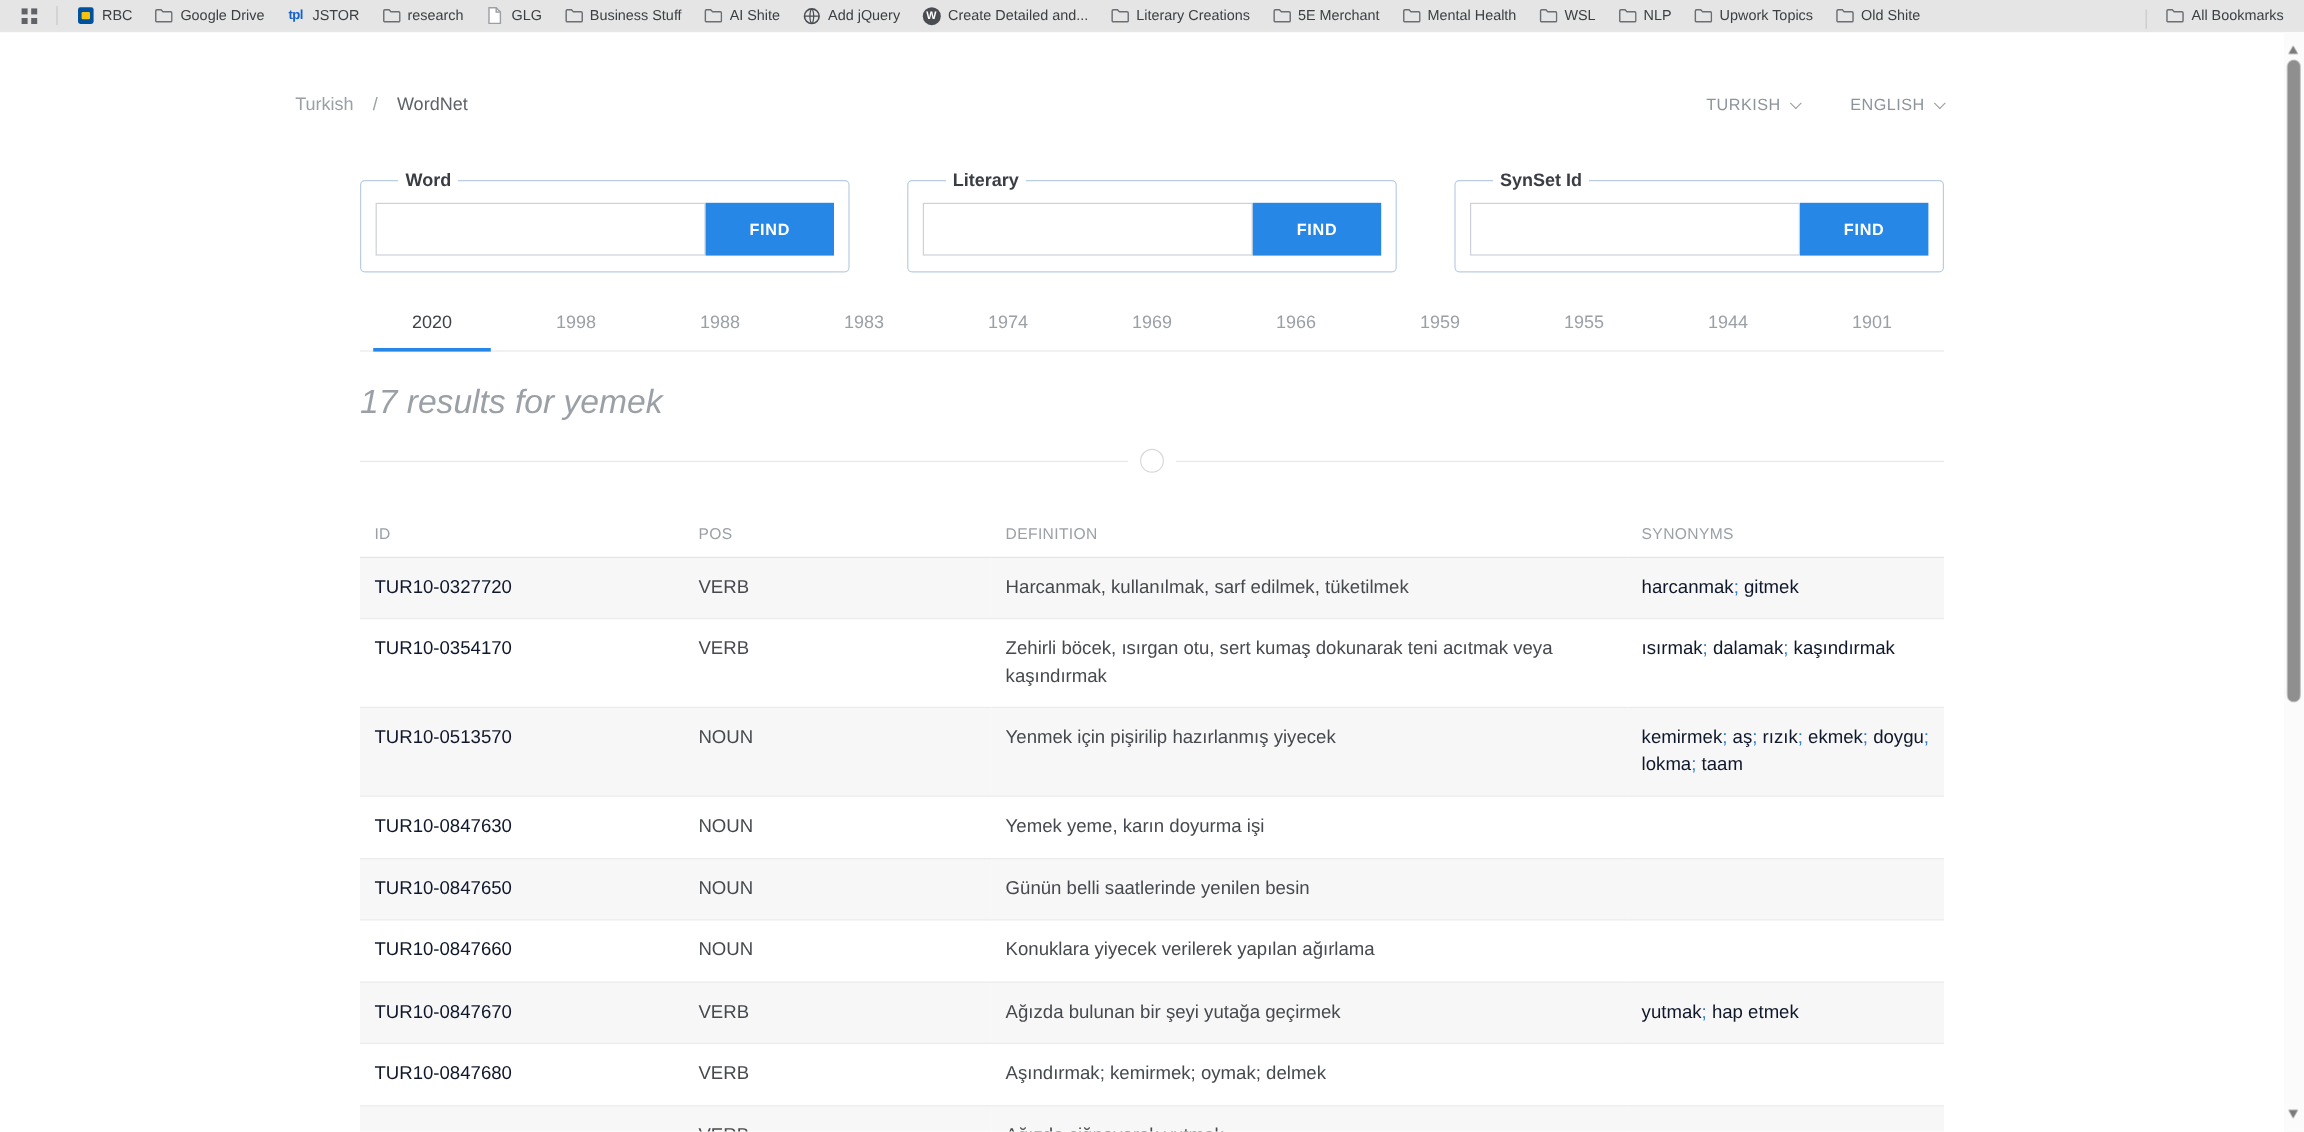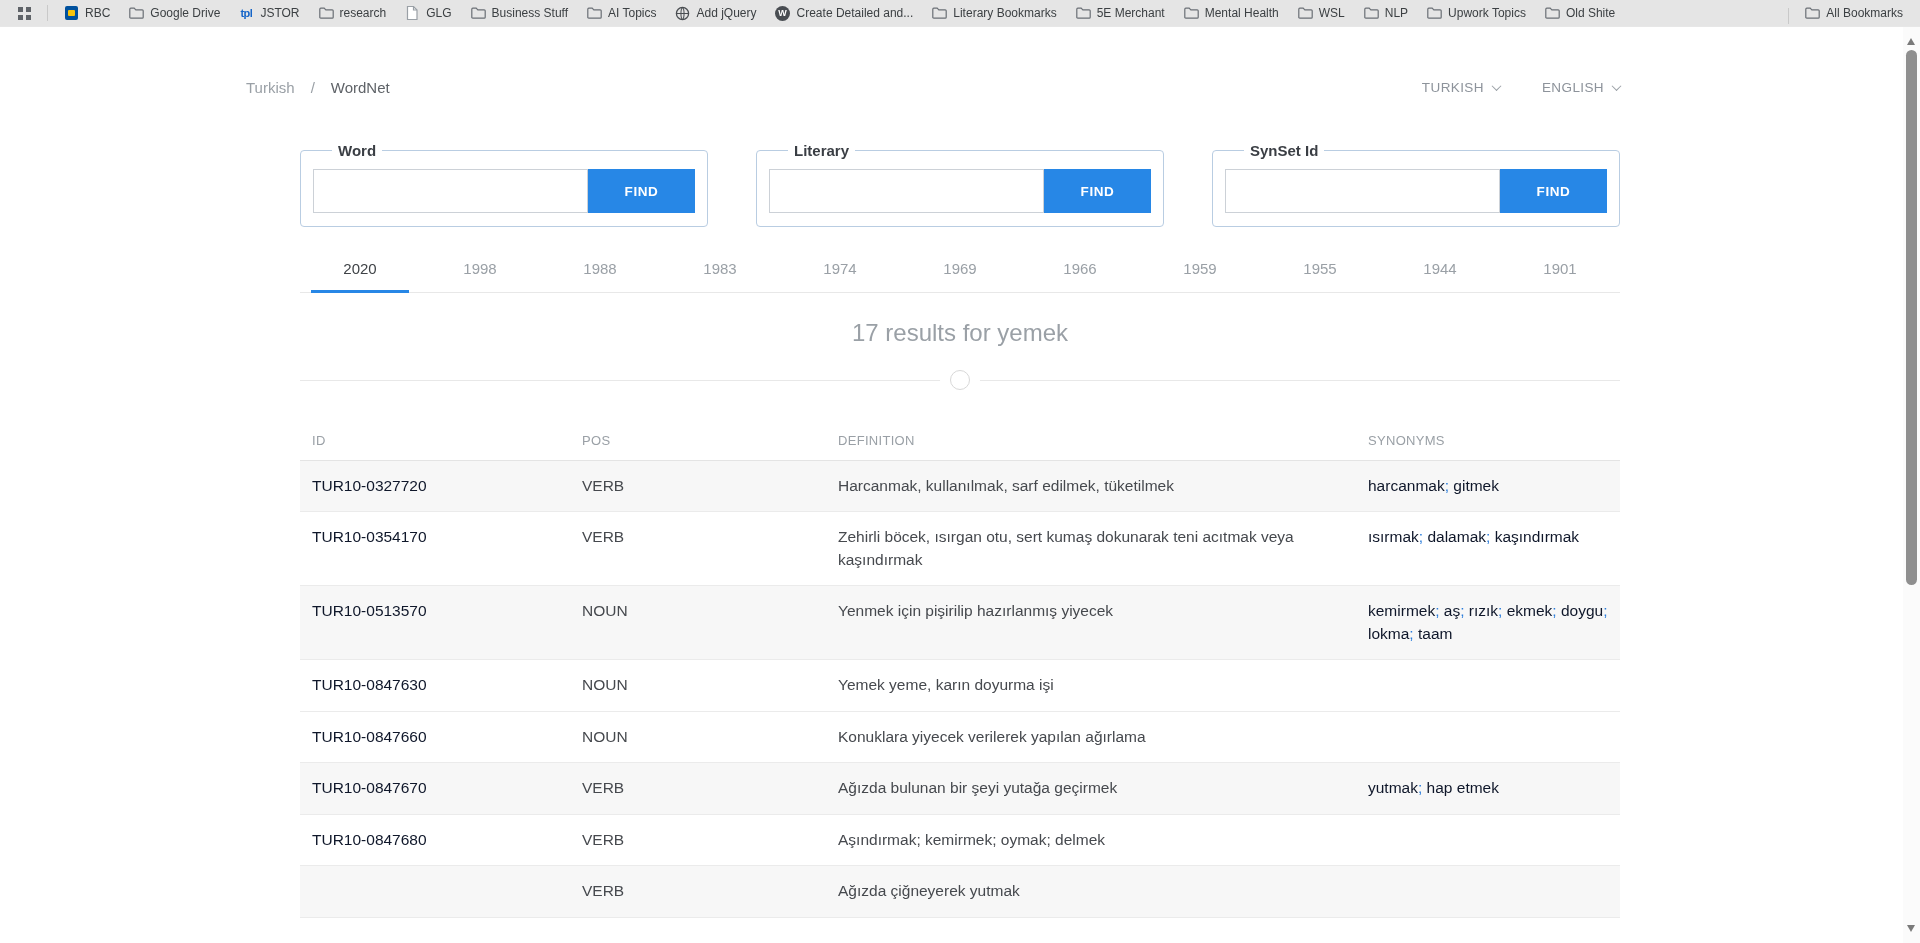--- a/index.html
+++ b/index.html
@@ -142,7 +142,7 @@
             <path d="M1.8 4.2c0-.6.4-1 1-1h3.4l1.6 1.6h6.4c.6 0 1 .4 1 1v6.4c0 .6-.4 1-1 1H2.8c-.6 0-1-.4-1-1V4.2z" fill="none" stroke="#6a6f75" stroke-width="1.2"></path>
           </svg>
         </span>
-    <span class="bm-label">AI Topics</span>
+    <span class="bm-label">AI Shite</span>
   </div>
 
   <div class="bm-item">

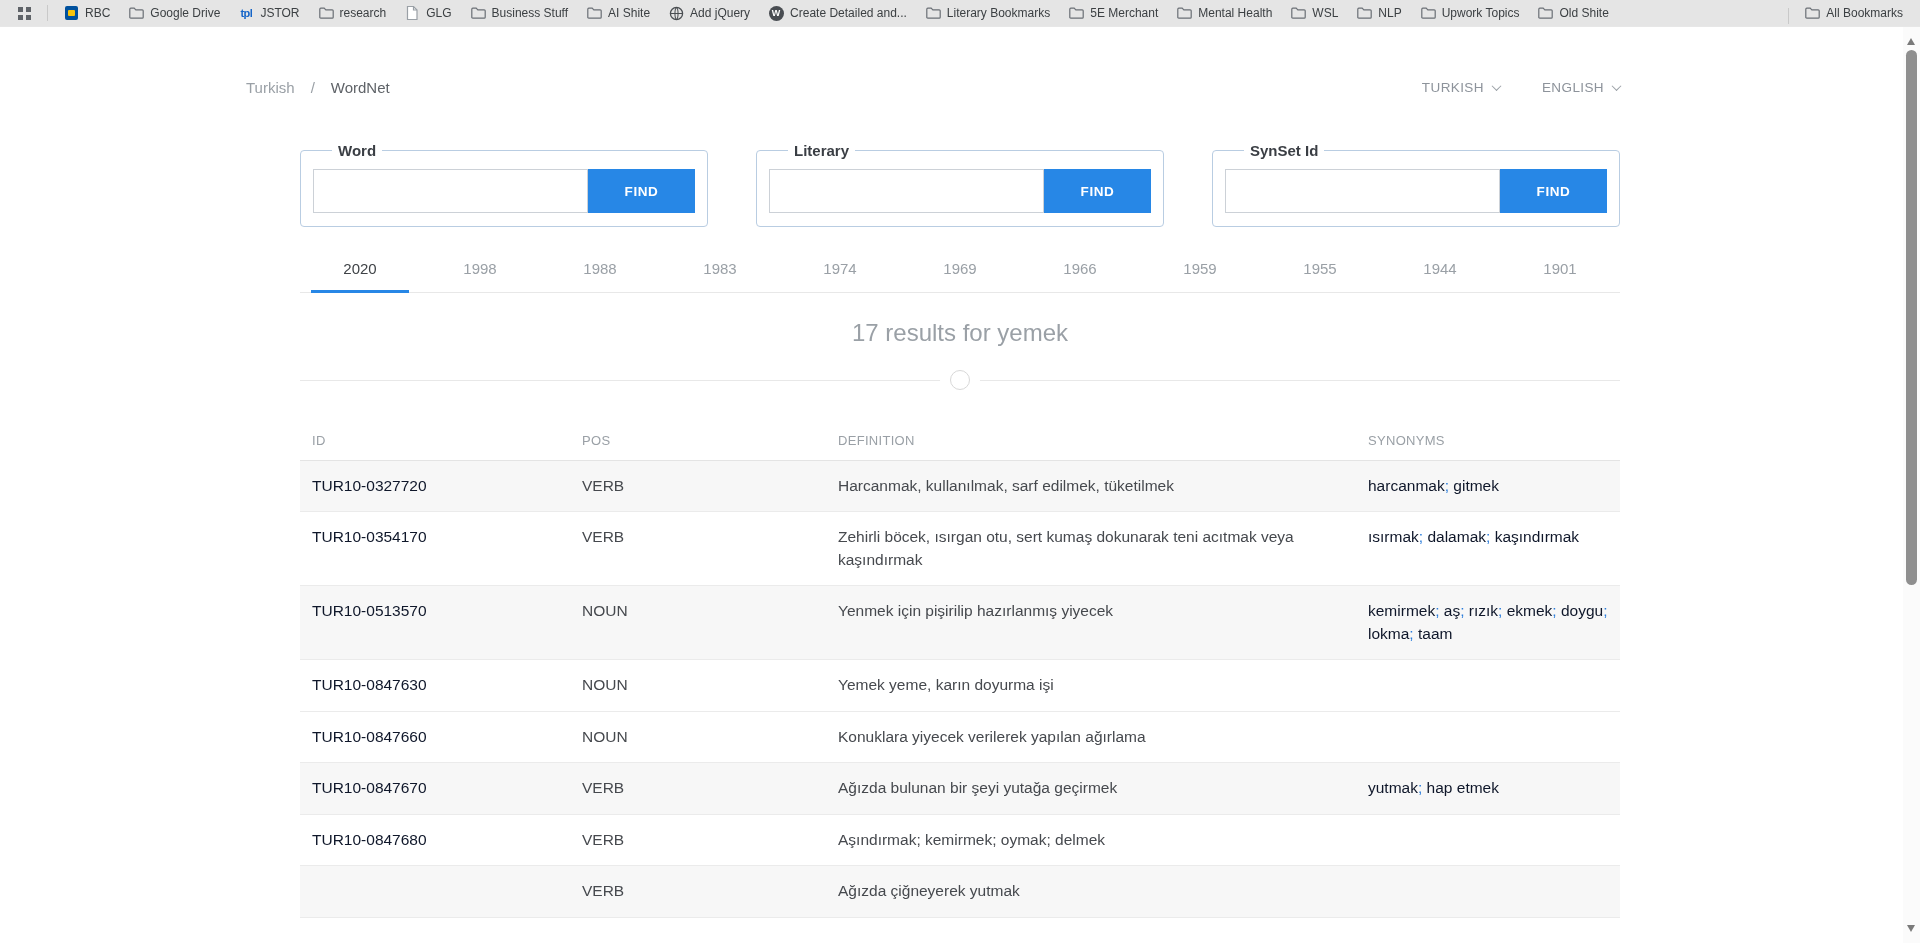--- a/index.html
+++ b/index.html
@@ -168,7 +168,7 @@
             <path d="M1.8 4.2c0-.6.4-1 1-1h3.4l1.6 1.6h6.4c.6 0 1 .4 1 1v6.4c0 .6-.4 1-1 1H2.8c-.6 0-1-.4-1-1V4.2z" fill="none" stroke="#6a6f75" stroke-width="1.2"></path>
           </svg>
         </span>
-    <span class="bm-label">Literary Bookmarks</span>
+    <span class="bm-label">Literary Creations</span>
   </div>
 
   <div class="bm-item">

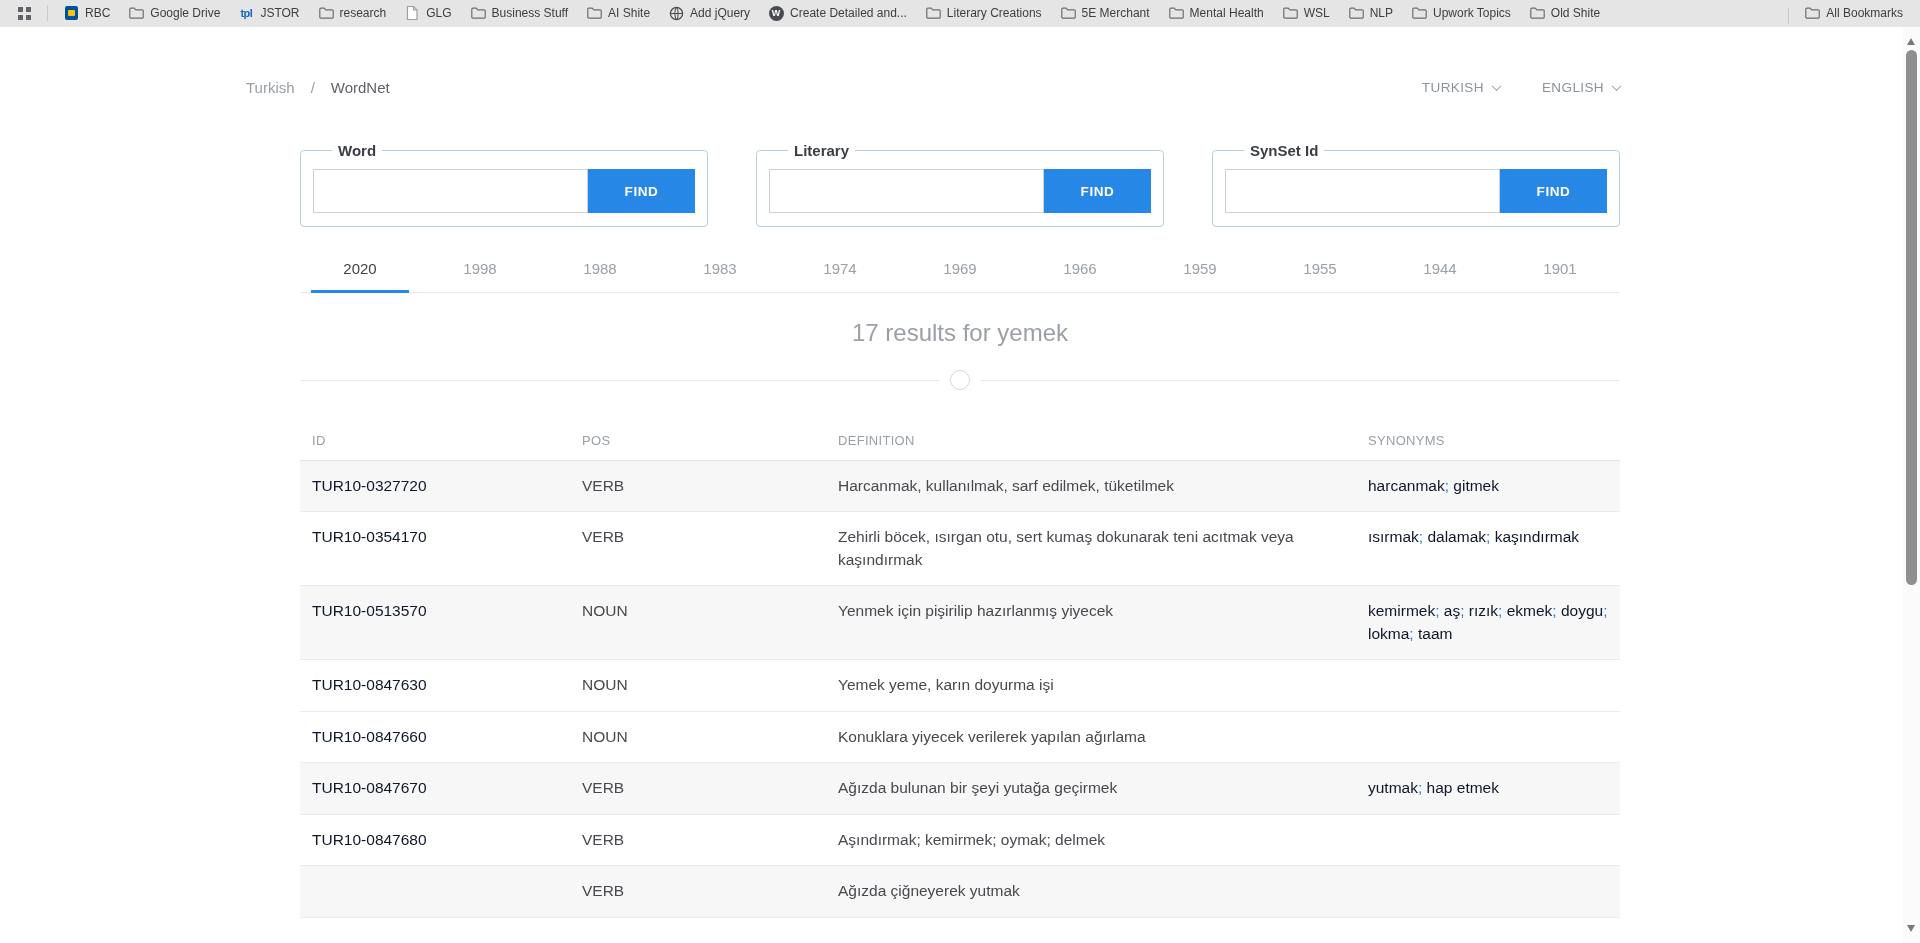--- a/index.html
+++ b/index.html
@@ -63,7 +63,7 @@
   .tab.active::after{ content:""; position:absolute; left:50%; transform:translateX(-50%); bottom:-1px; width:98px; height:3px; background:#2787e6; }
 
   
-  .results{ margin-top:26px; text-align:center; font-size:24px; color:#9aa0a6; }
+  .results{ margin-top:26px; font-size:28px; color:#9aa0a6;font-style:italic; }
   .divider{ position:relative; height:22px; margin-top:22px; }
   .divider-line{ position:absolute; top:50%; left:0; right:0; height:1px; background:#e8e8e8; }
   .divider-circle{ position:absolute; left:50%; top:50%; transform:translate(-50%,-50%); width:20px; height:20px; background:#fff; border:1px solid #d8d8d8; border-radius:50%; box-shadow:0 0 0 10px #fff; }

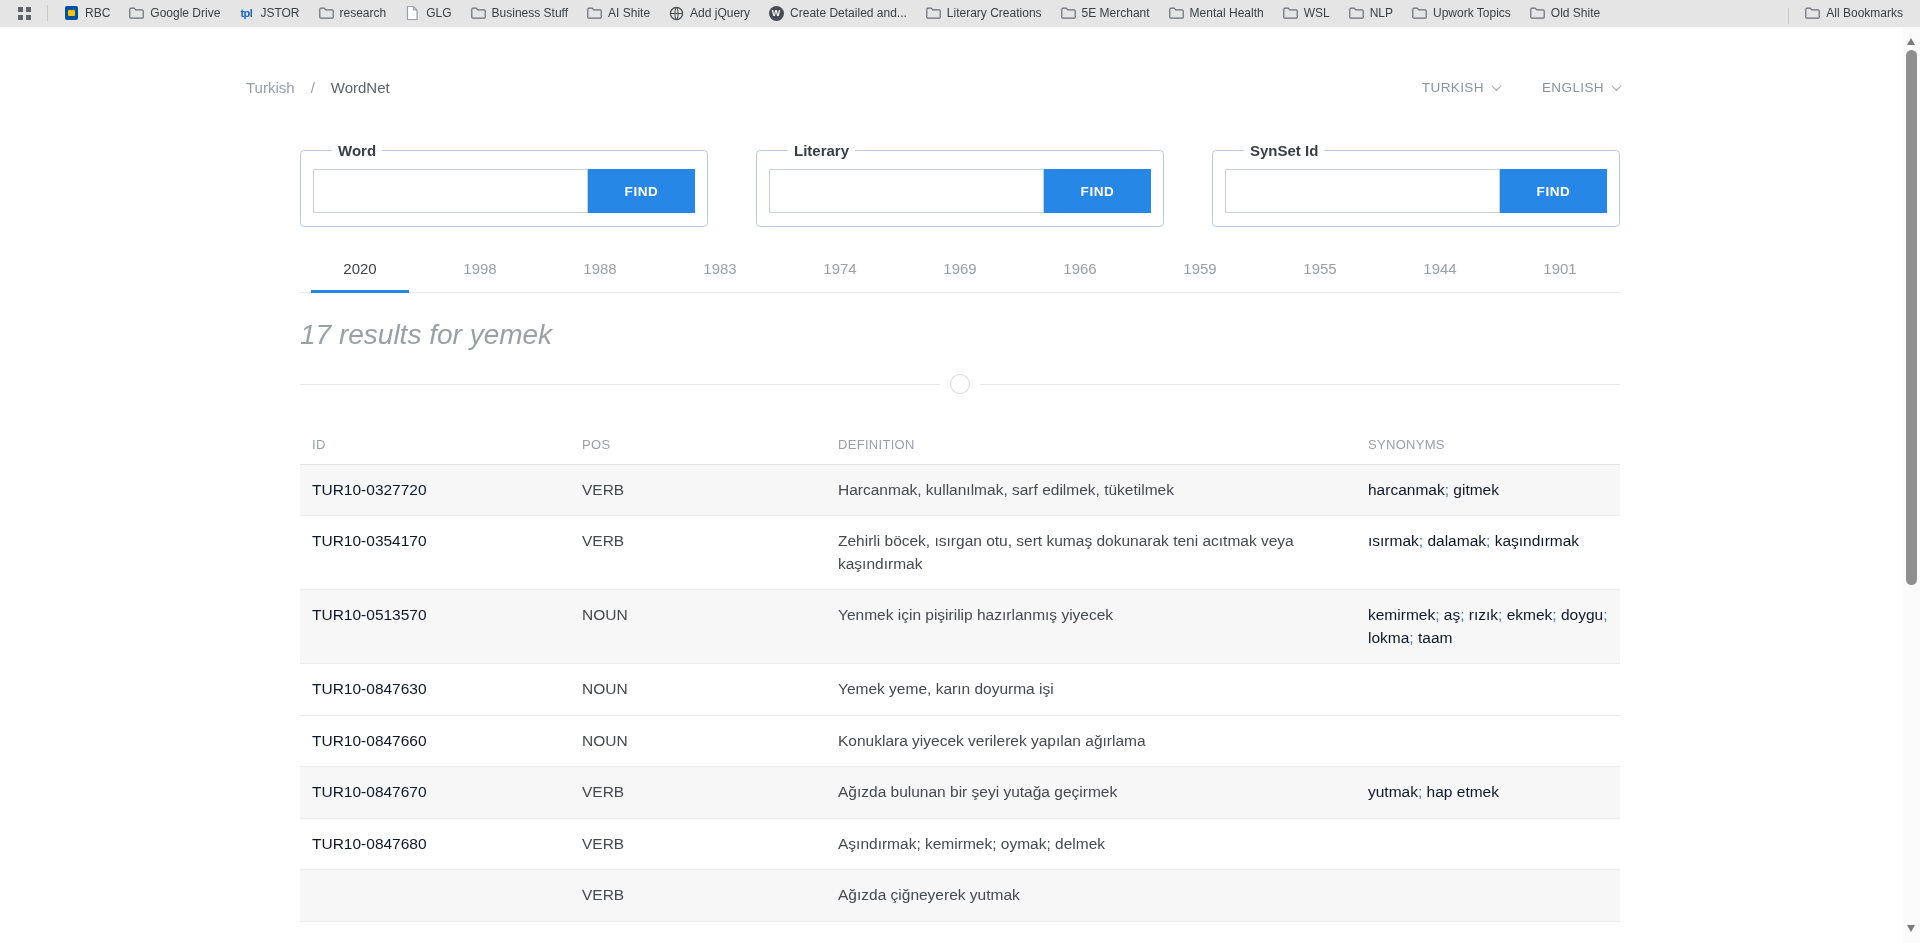--- a/index.html
+++ b/index.html
@@ -344,6 +344,12 @@
             <td>Yemek yeme, karın doyurma işi</td>
             <td></td>
           </tr>
+          <tr class="odd">
+            <td><a class="link">TUR10-0847650</a></td>
+            <td>NOUN</td>
+            <td>Günün belli saatlerinde yenilen besin</td>
+            <td></td>
+          </tr>
           <tr class="">
             <td><a class="link">TUR10-0847660</a></td>
             <td>NOUN</td>

